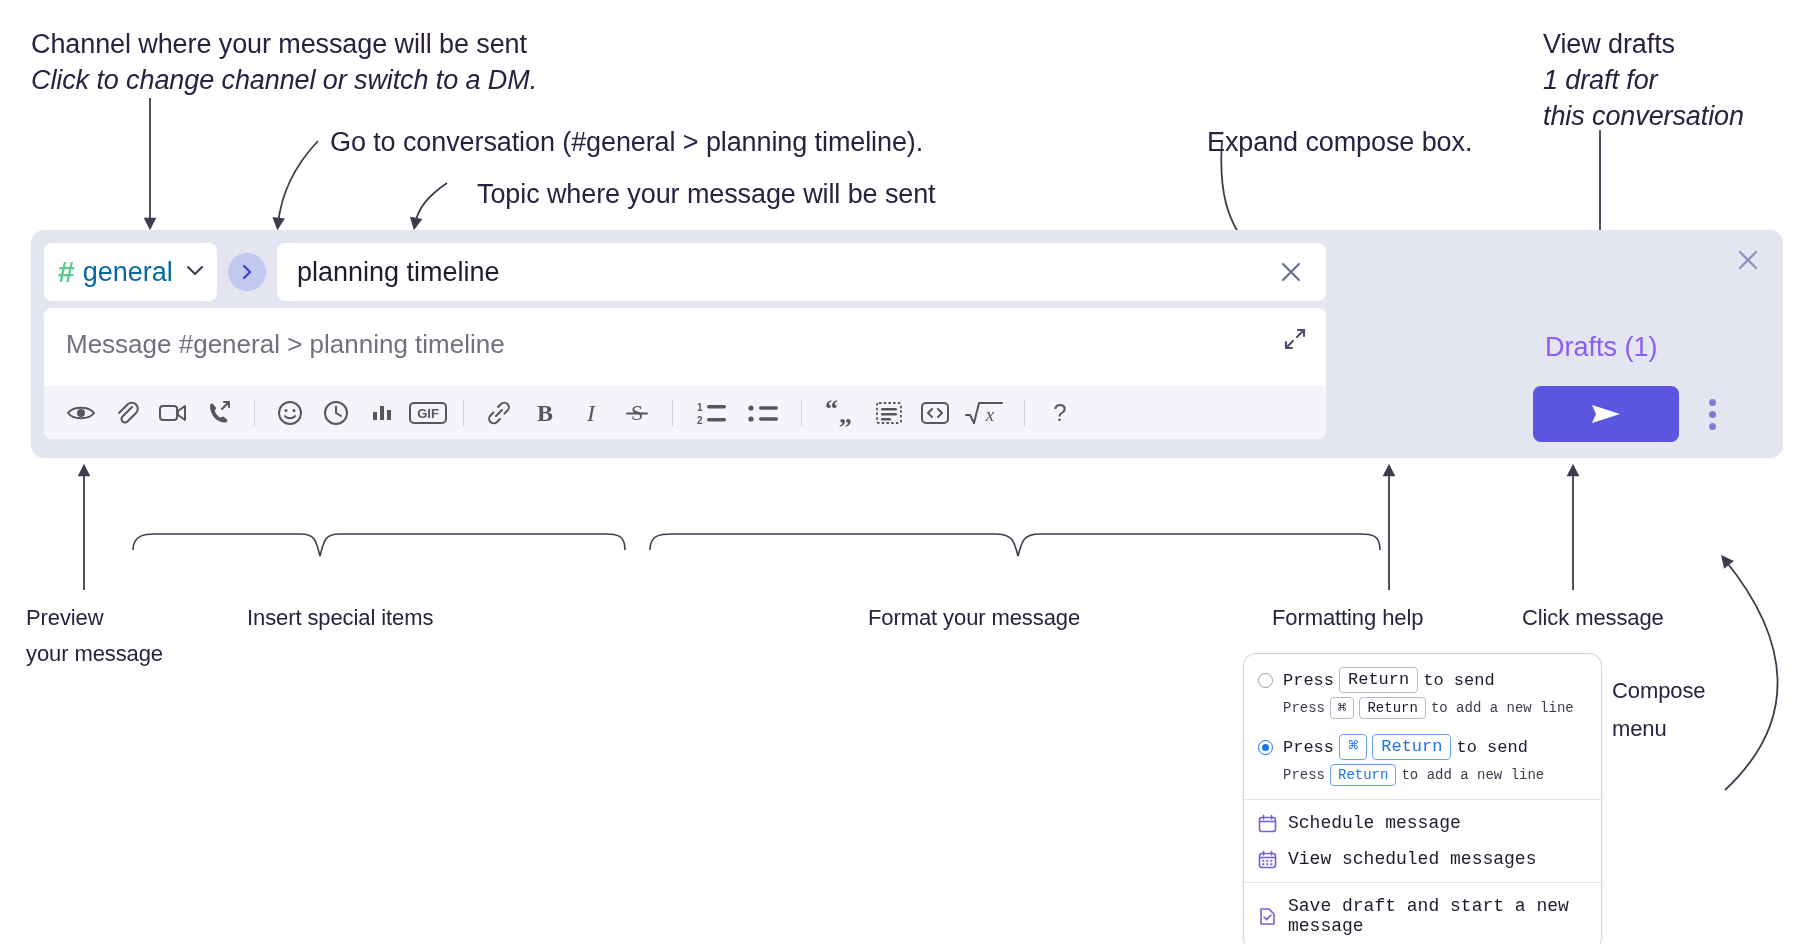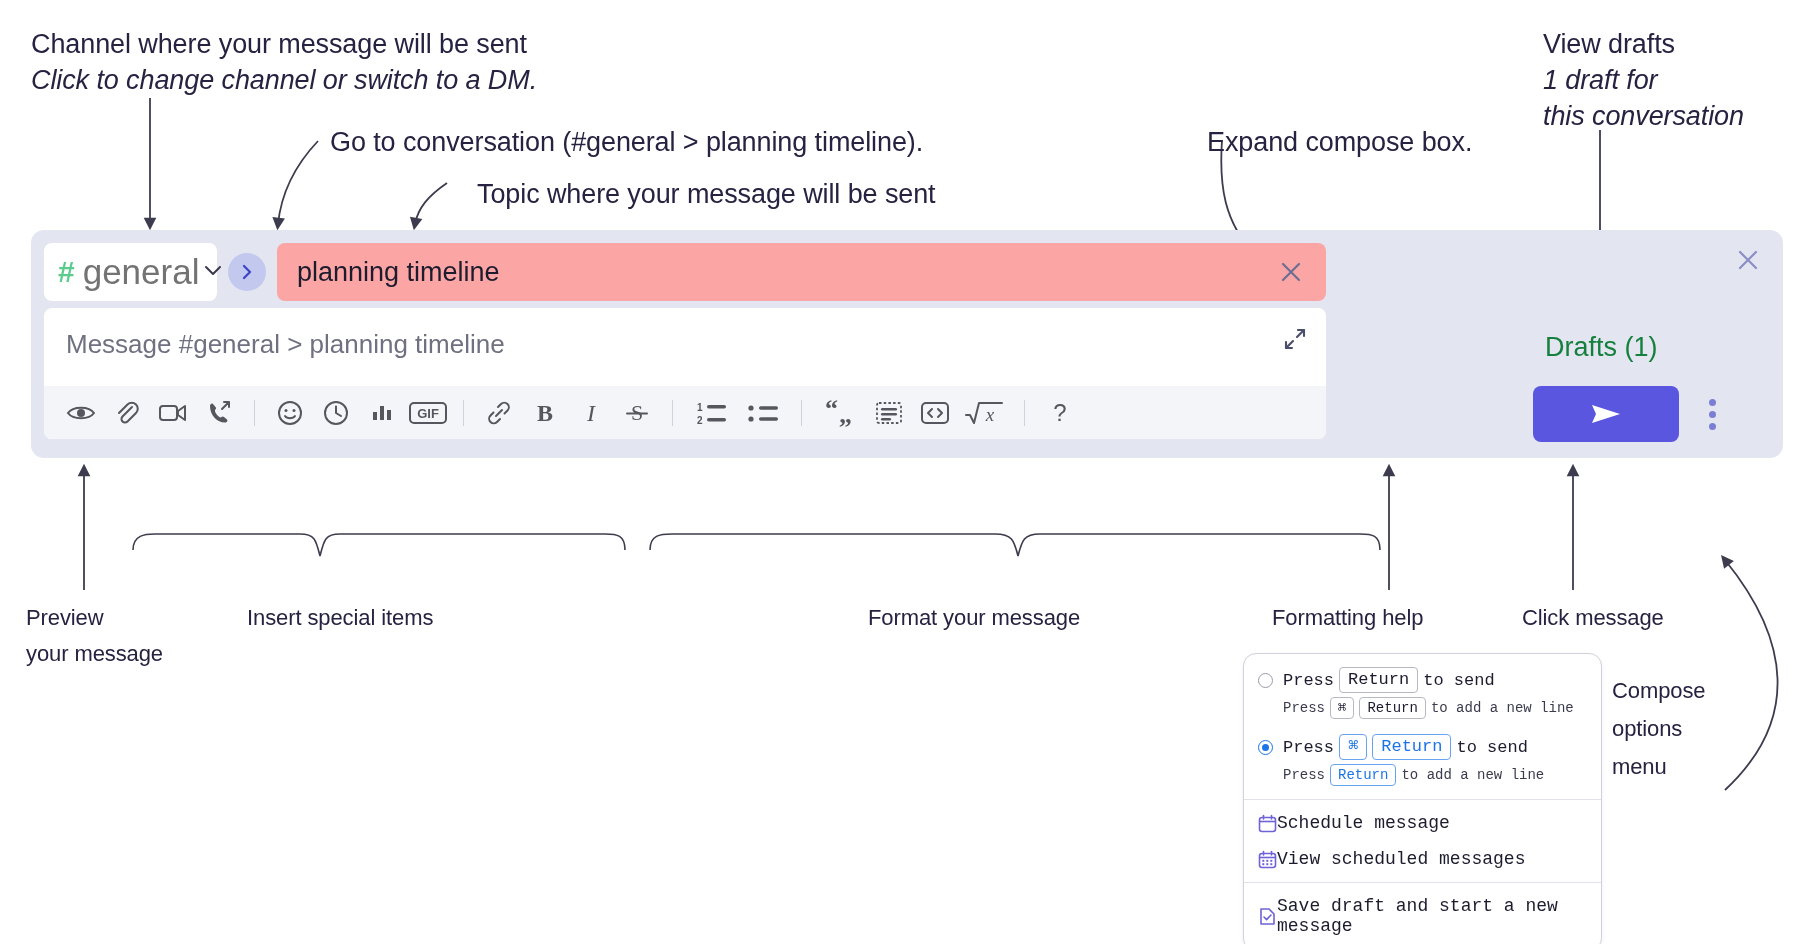--- a/index.html
+++ b/index.html
@@ -54,7 +54,7 @@
     cursor: pointer;
   }
   .hash { color: #5bcb8e; font-size: 30px; font-weight: 700; line-height: 1; margin-right: 8px; }
-  .channel-name { font-size: 35px; color: #737373; flex: 1; }
+  .channel-name { font-size: 27px; color: #0369a1; flex: 1; }
   .chev { margin-left: 4px; }
 
   .goto-btn {

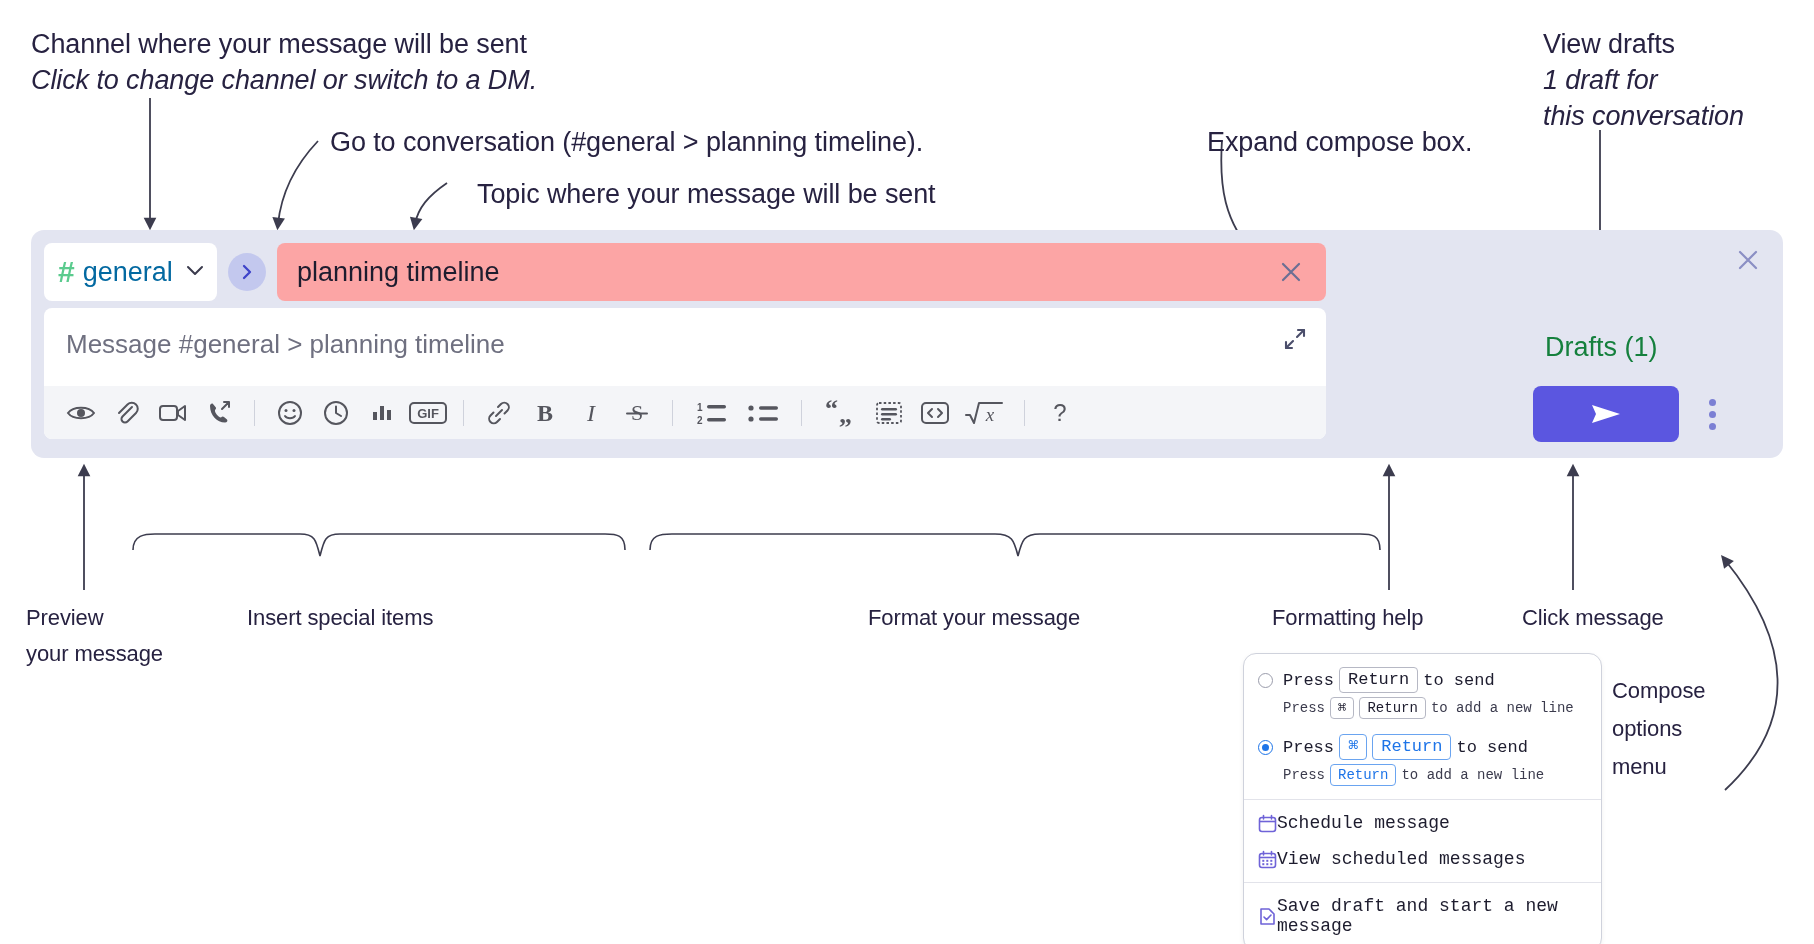--- a/index.html
+++ b/index.html
@@ -67,7 +67,7 @@
 
   .topic-field {
     flex: 1; height: 58px;
-    background: #fca5a5;
+    background: #ffffff;
     border-radius: 8px;
     display: flex; align-items: center;
     padding: 0 18px 0 20px;

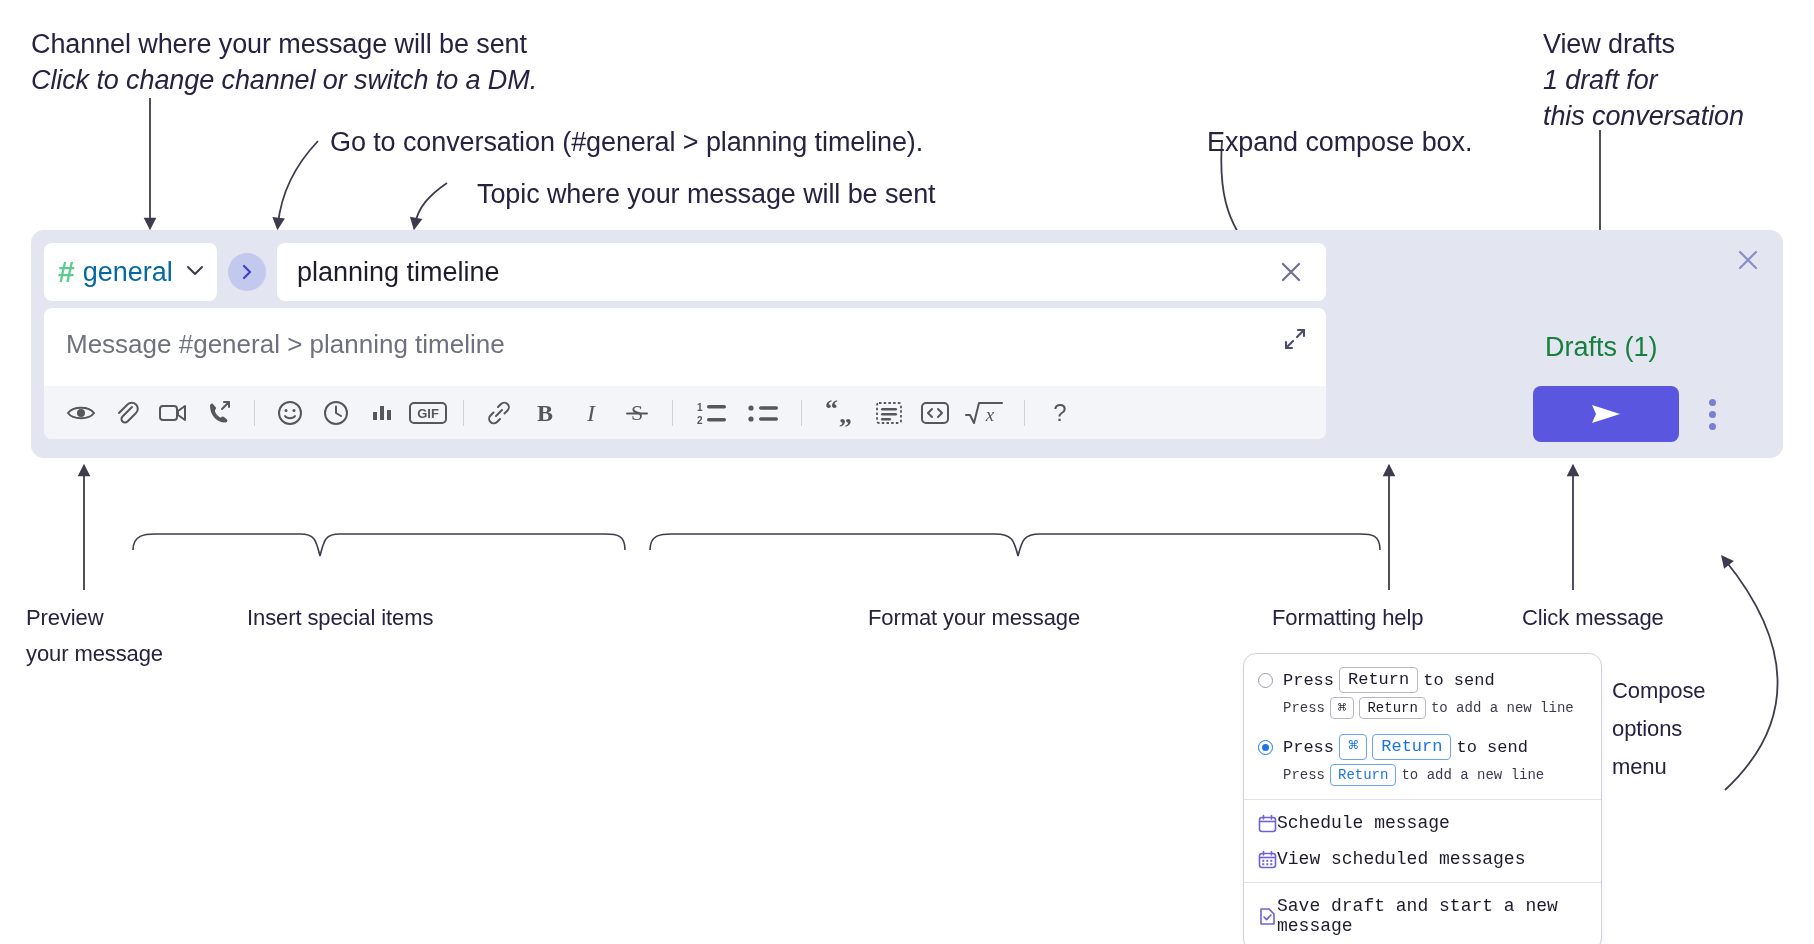--- a/index.html
+++ b/index.html
@@ -130,7 +130,7 @@
     position: absolute;
     left: 1545px; top: 332px;
     font-size: 27px;
-    color: #15803d;
+    color: #8b5cf6;
     cursor: pointer;
   }
 

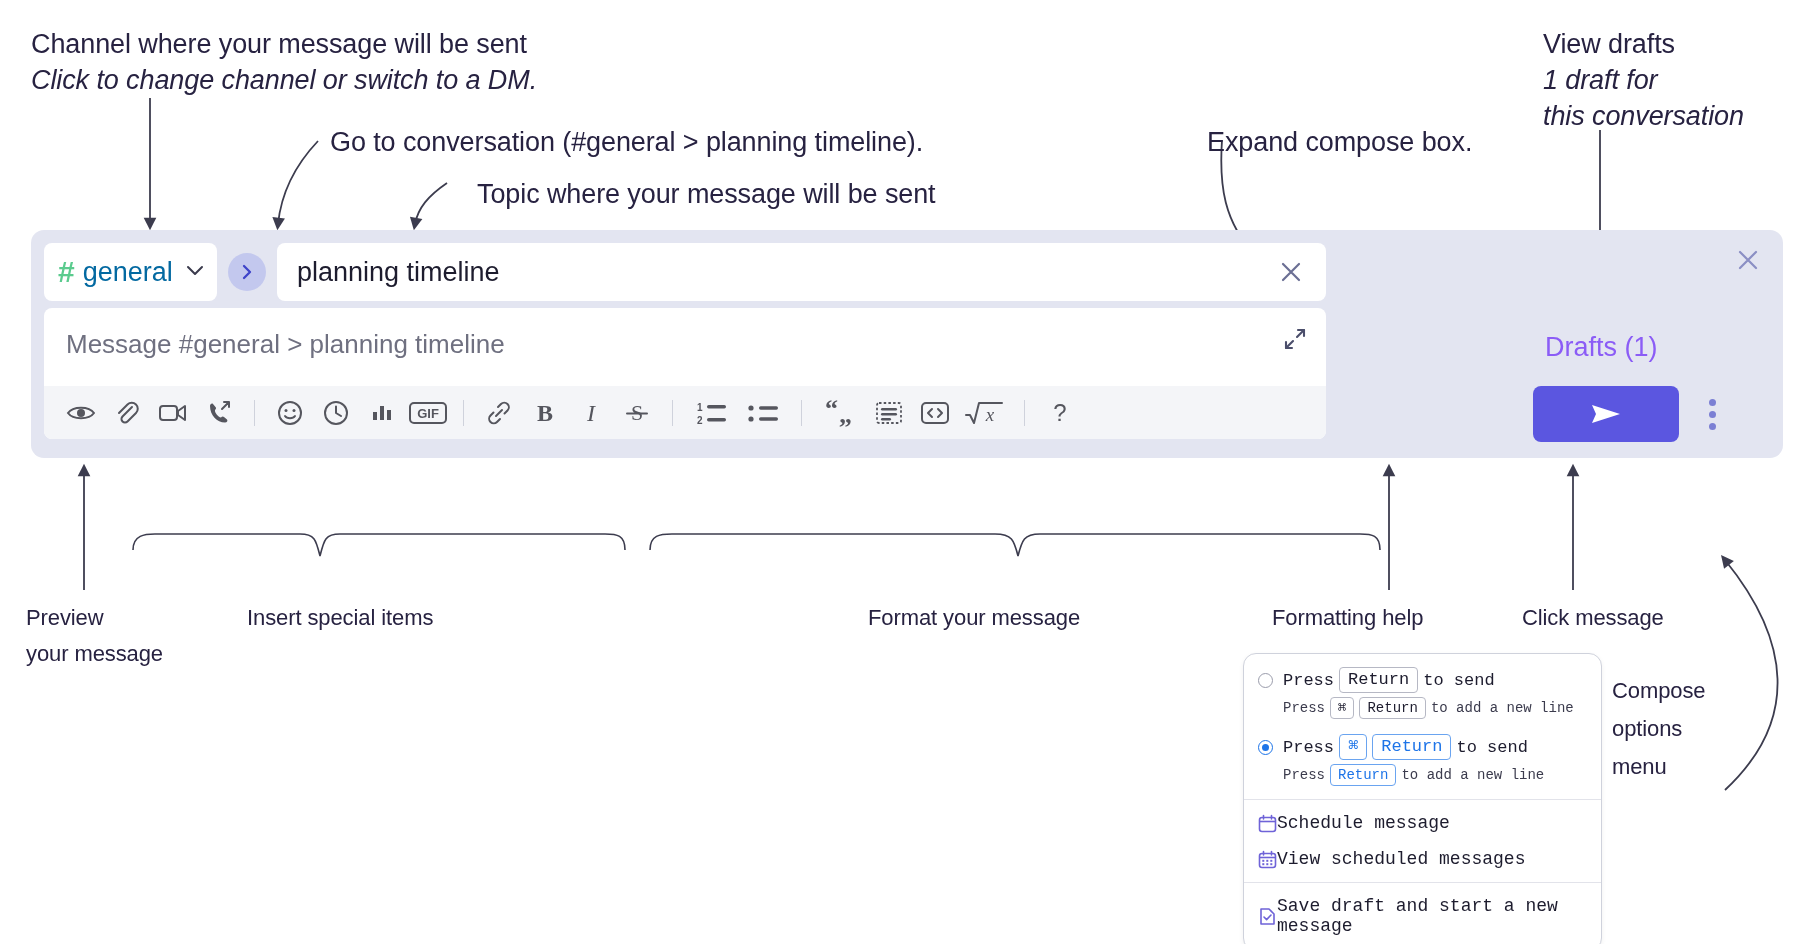--- a/index.html
+++ b/index.html
@@ -484,7 +484,6 @@
 
   <div class="anno anno-md" style="left:1612px; top:672px; width:200px; line-height:38px;">
     <div class="b">Compose</div>
-    <div class="b">options</div>
     <div>menu</div>
   </div>
 

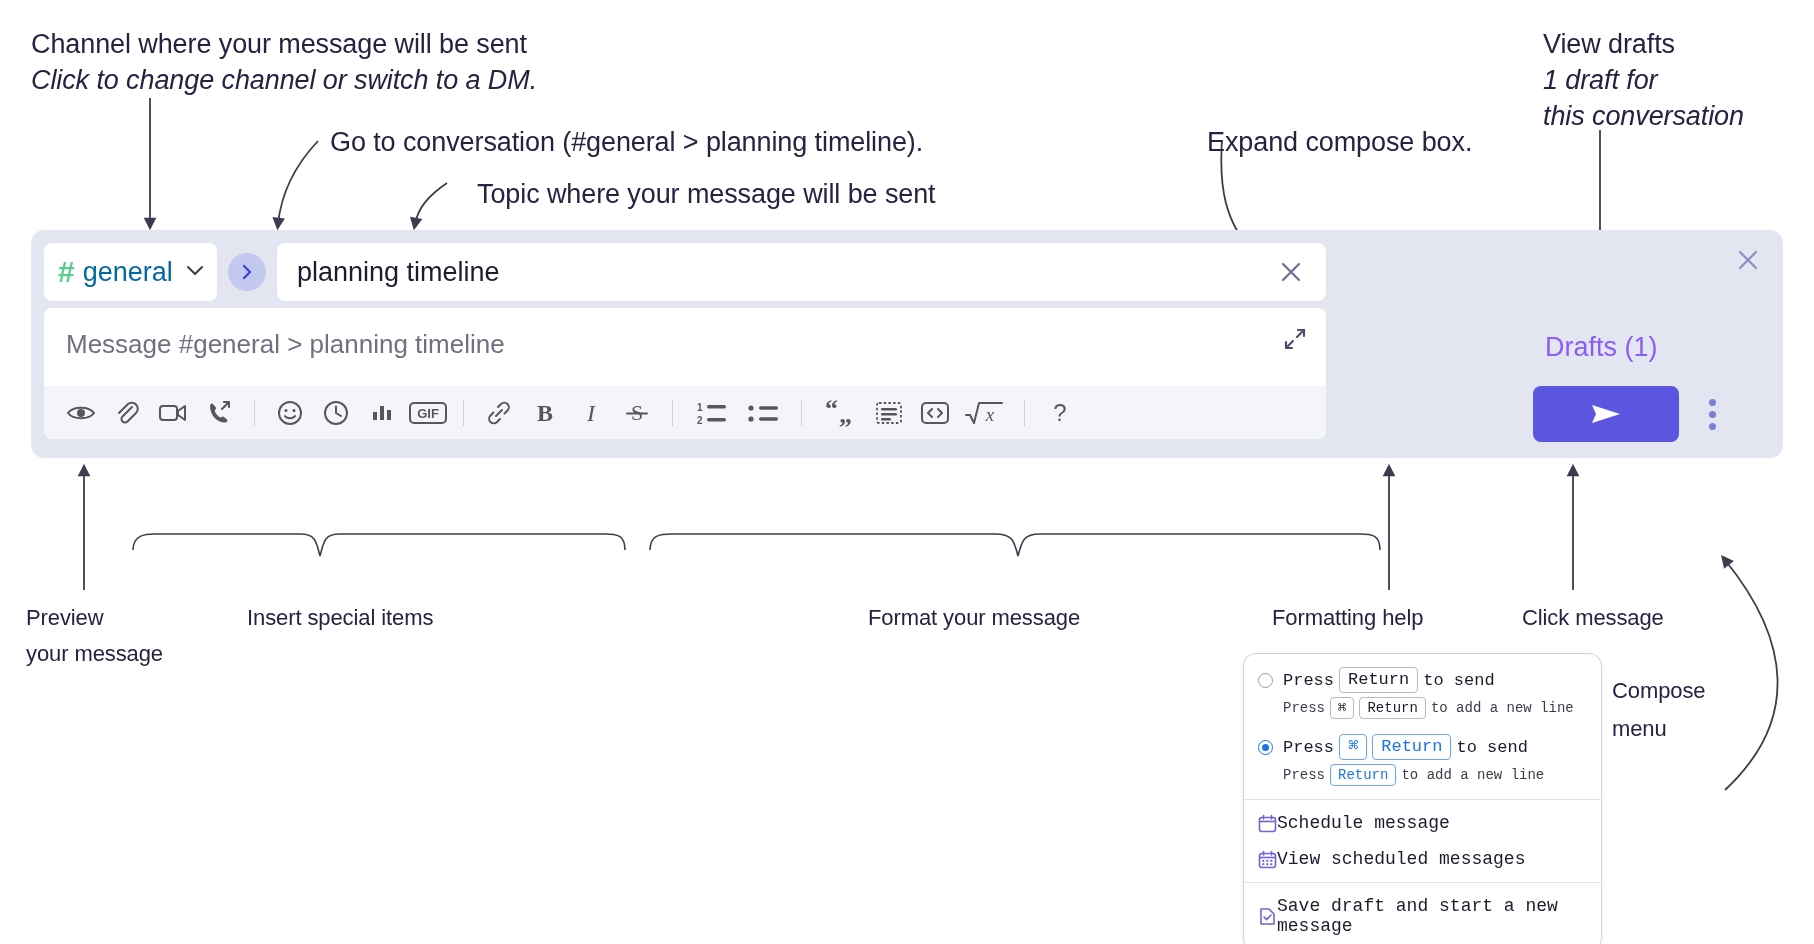--- a/index.html
+++ b/index.html
@@ -171,7 +171,7 @@
   .key.blue { border-color: #6aa4f0; color: #1d74e8; }
   .pop-div { height: 1px; background: #e2e3ea; }
   .menu-item {
-    display: flex; align-items: center; gap: 0;
+    display: flex; align-items: center; gap: 11px;
     padding: 8px 14px; font-size: 18px; color: #1d1c2e; cursor: pointer;
   }
   .menu-item svg { flex: none; }

